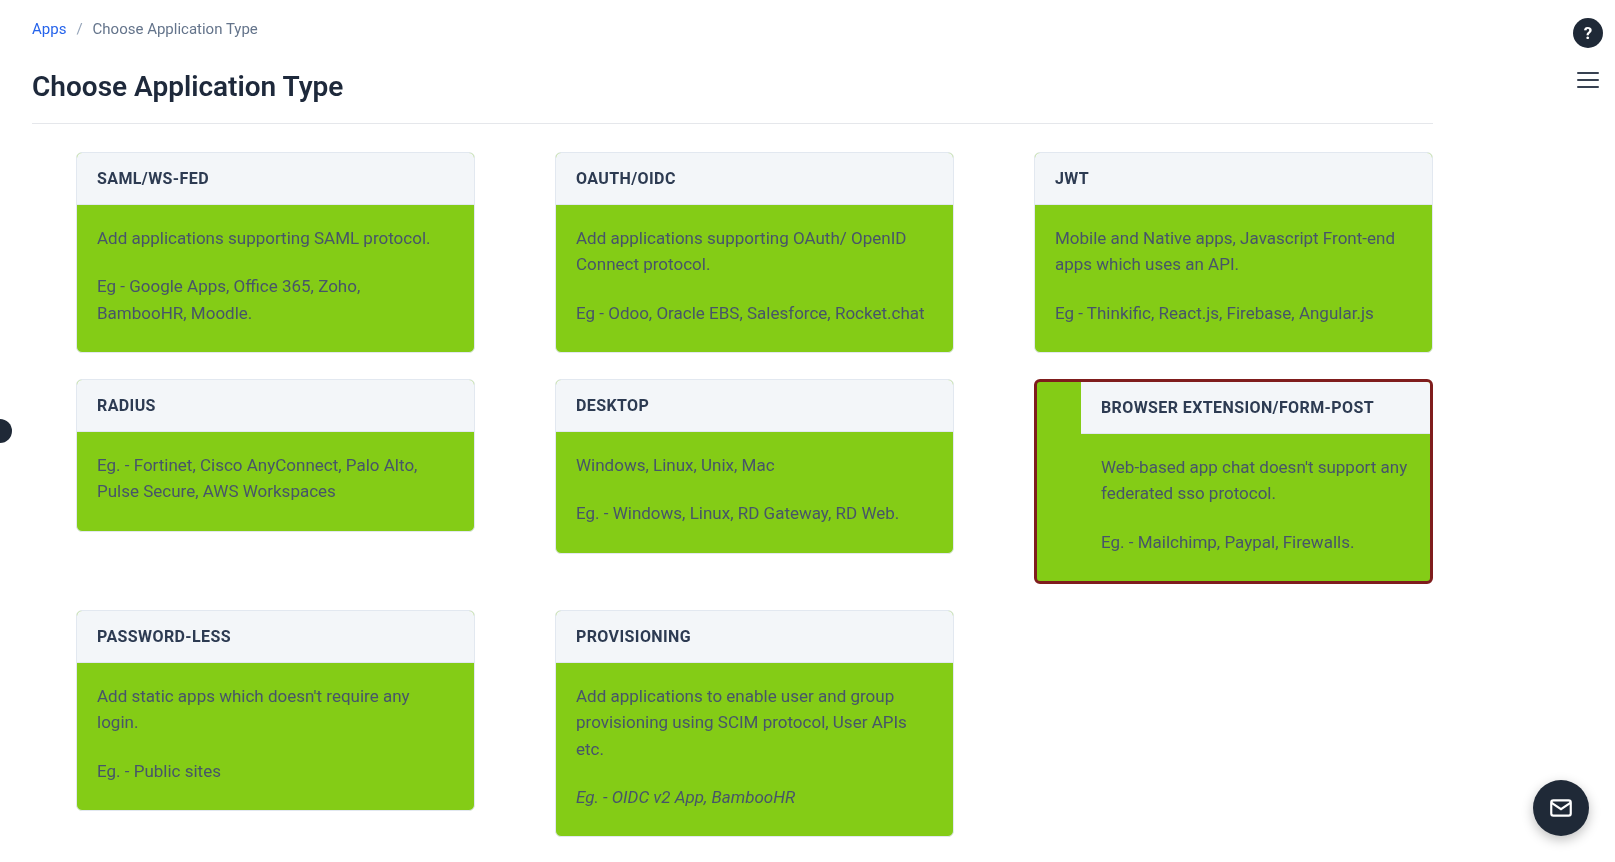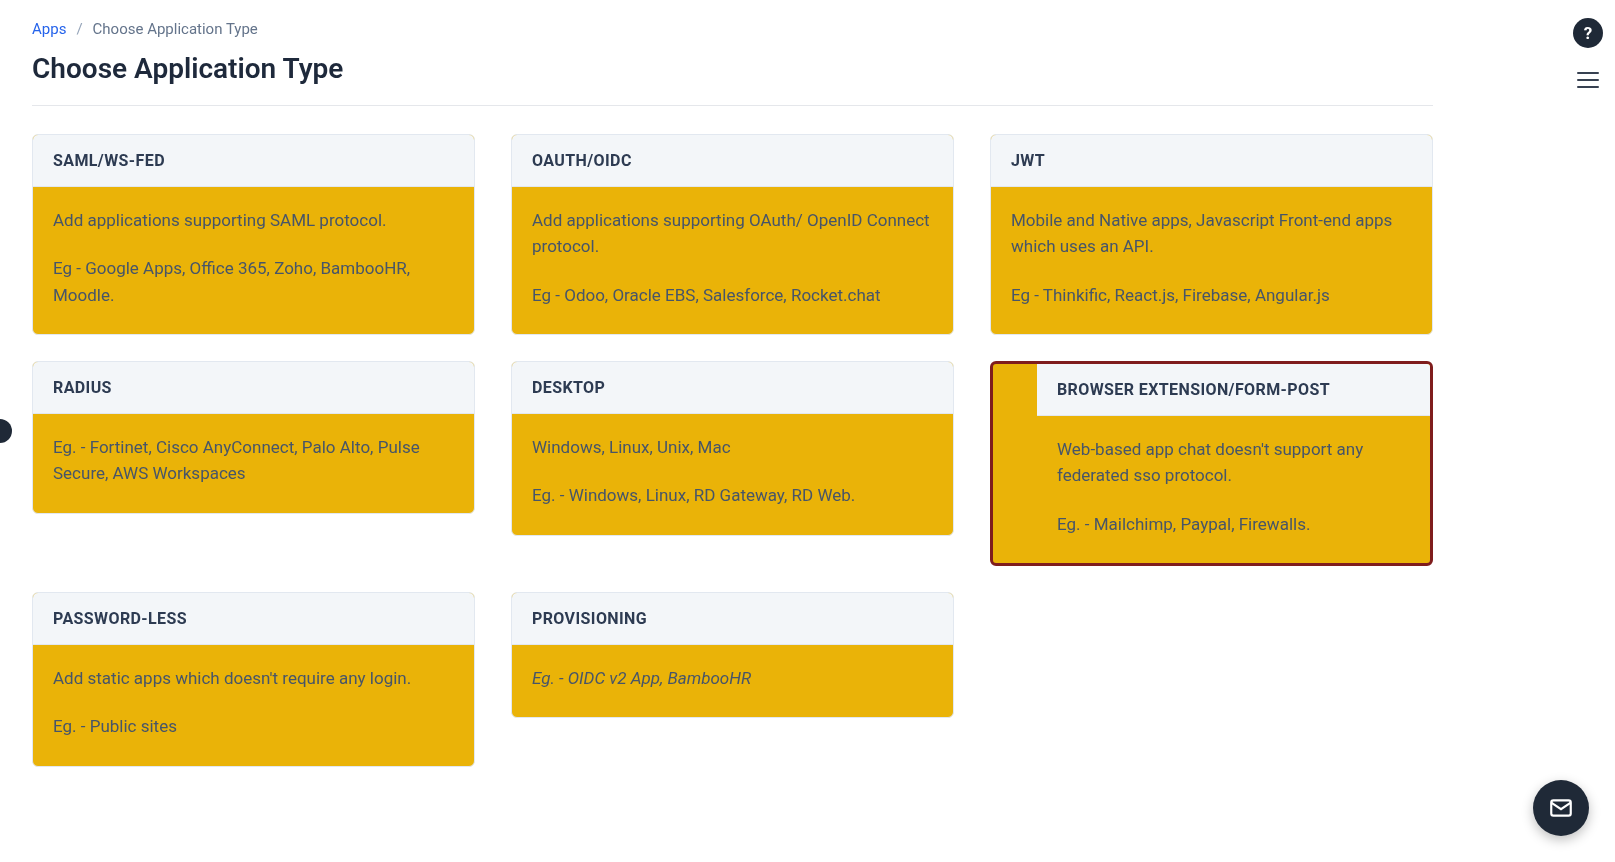--- a/index.html
+++ b/index.html
@@ -18,7 +18,7 @@
   .breadcrumb {
     font-size: 15px;
     color: #64748b;
-    margin-bottom: 14px;
+    margin-bottom: 32px;
     display: flex;
     align-items: center;
     gap: 10px;

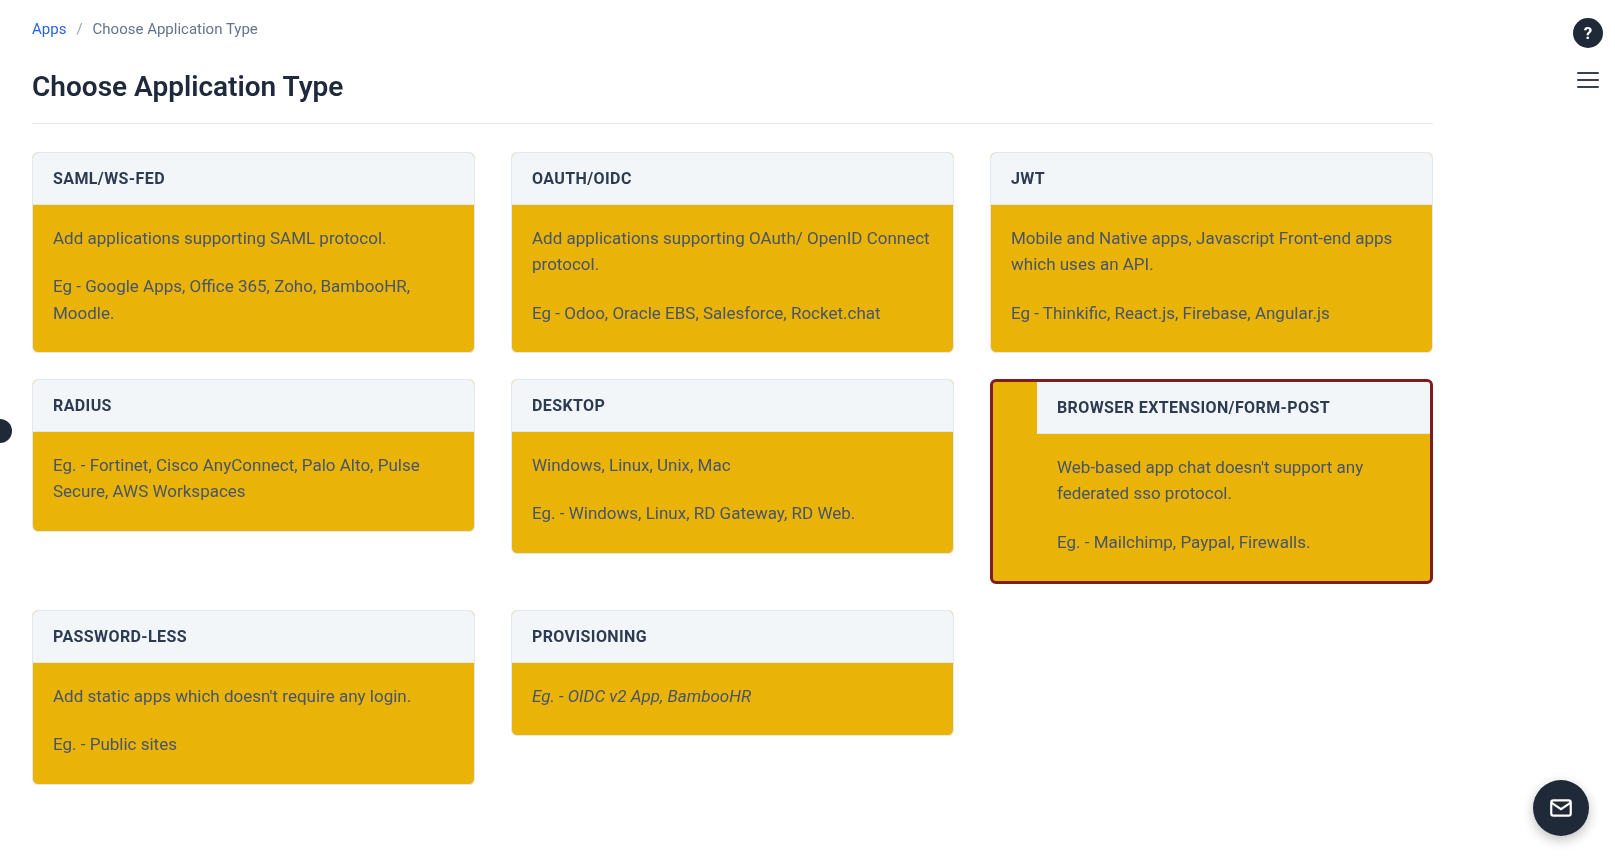--- a/index.html
+++ b/index.html
@@ -51,9 +51,10 @@
   .card {
     border: 1px solid #e2e8f0;
     border-radius: 6px;
-    background: #eab308;
+    background: #84cc16;
     overflow: hidden;
     cursor: pointer;
+    margin-left: 44px;
   }
   .card.highlight {
     border: 3px solid #7f1d1d;

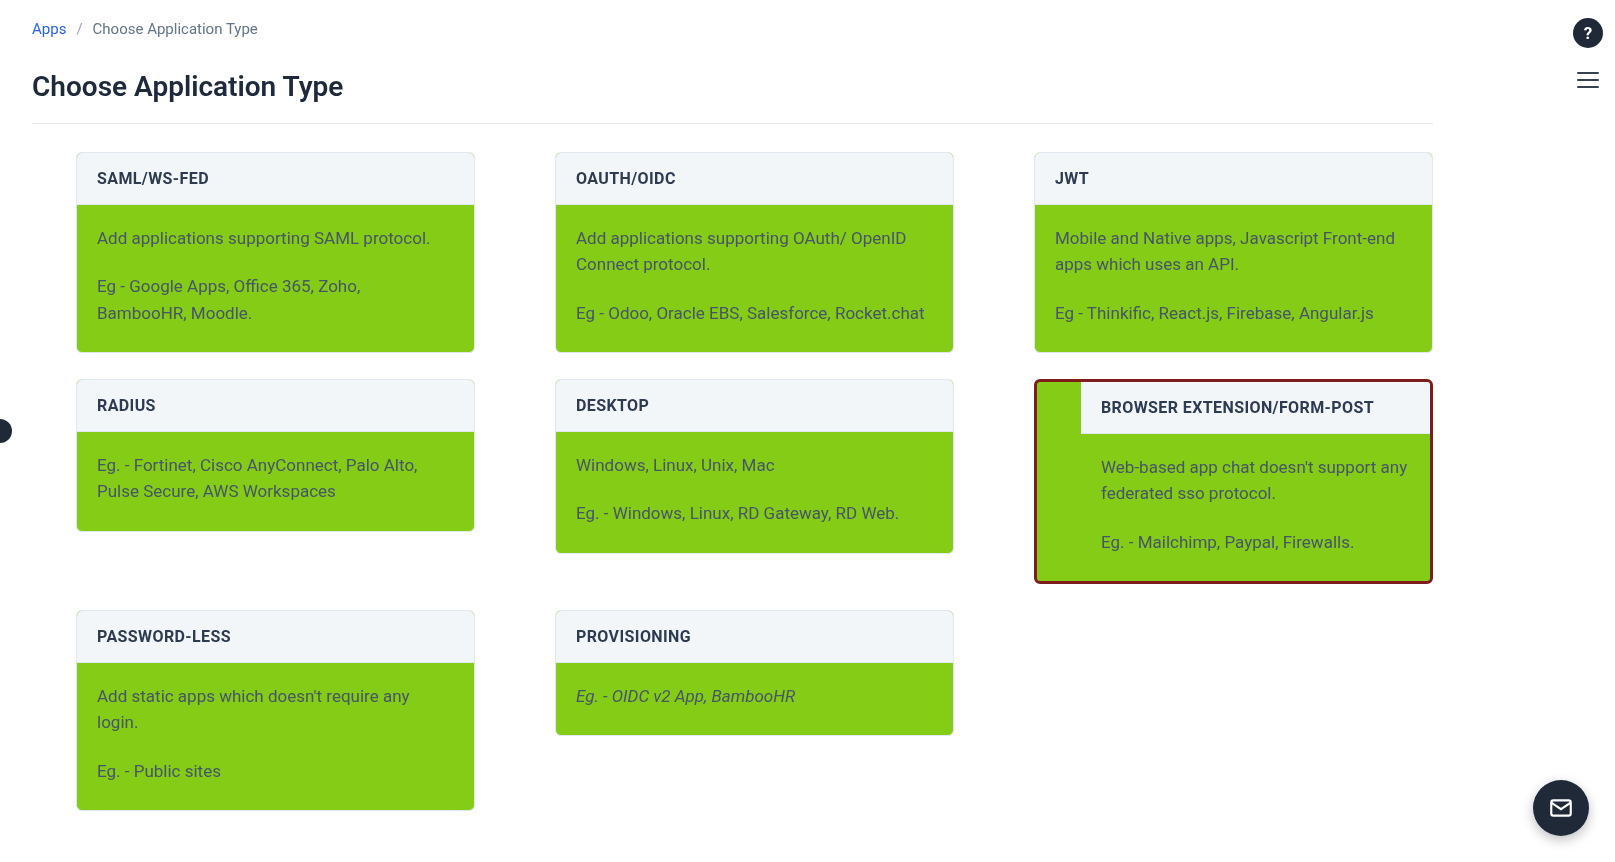--- a/index.html
+++ b/index.html
@@ -246,6 +246,7 @@
           <h3>PROVISIONING</h3>
         </div>
         <div class="card-body">
+          <p class="card-desc">Add applications to enable user and group provisioning using SCIM protocol, User APIs etc.</p>
           <p class="card-example italic">Eg. - OIDC v2 App, BambooHR</p>
         </div>
       </div>

